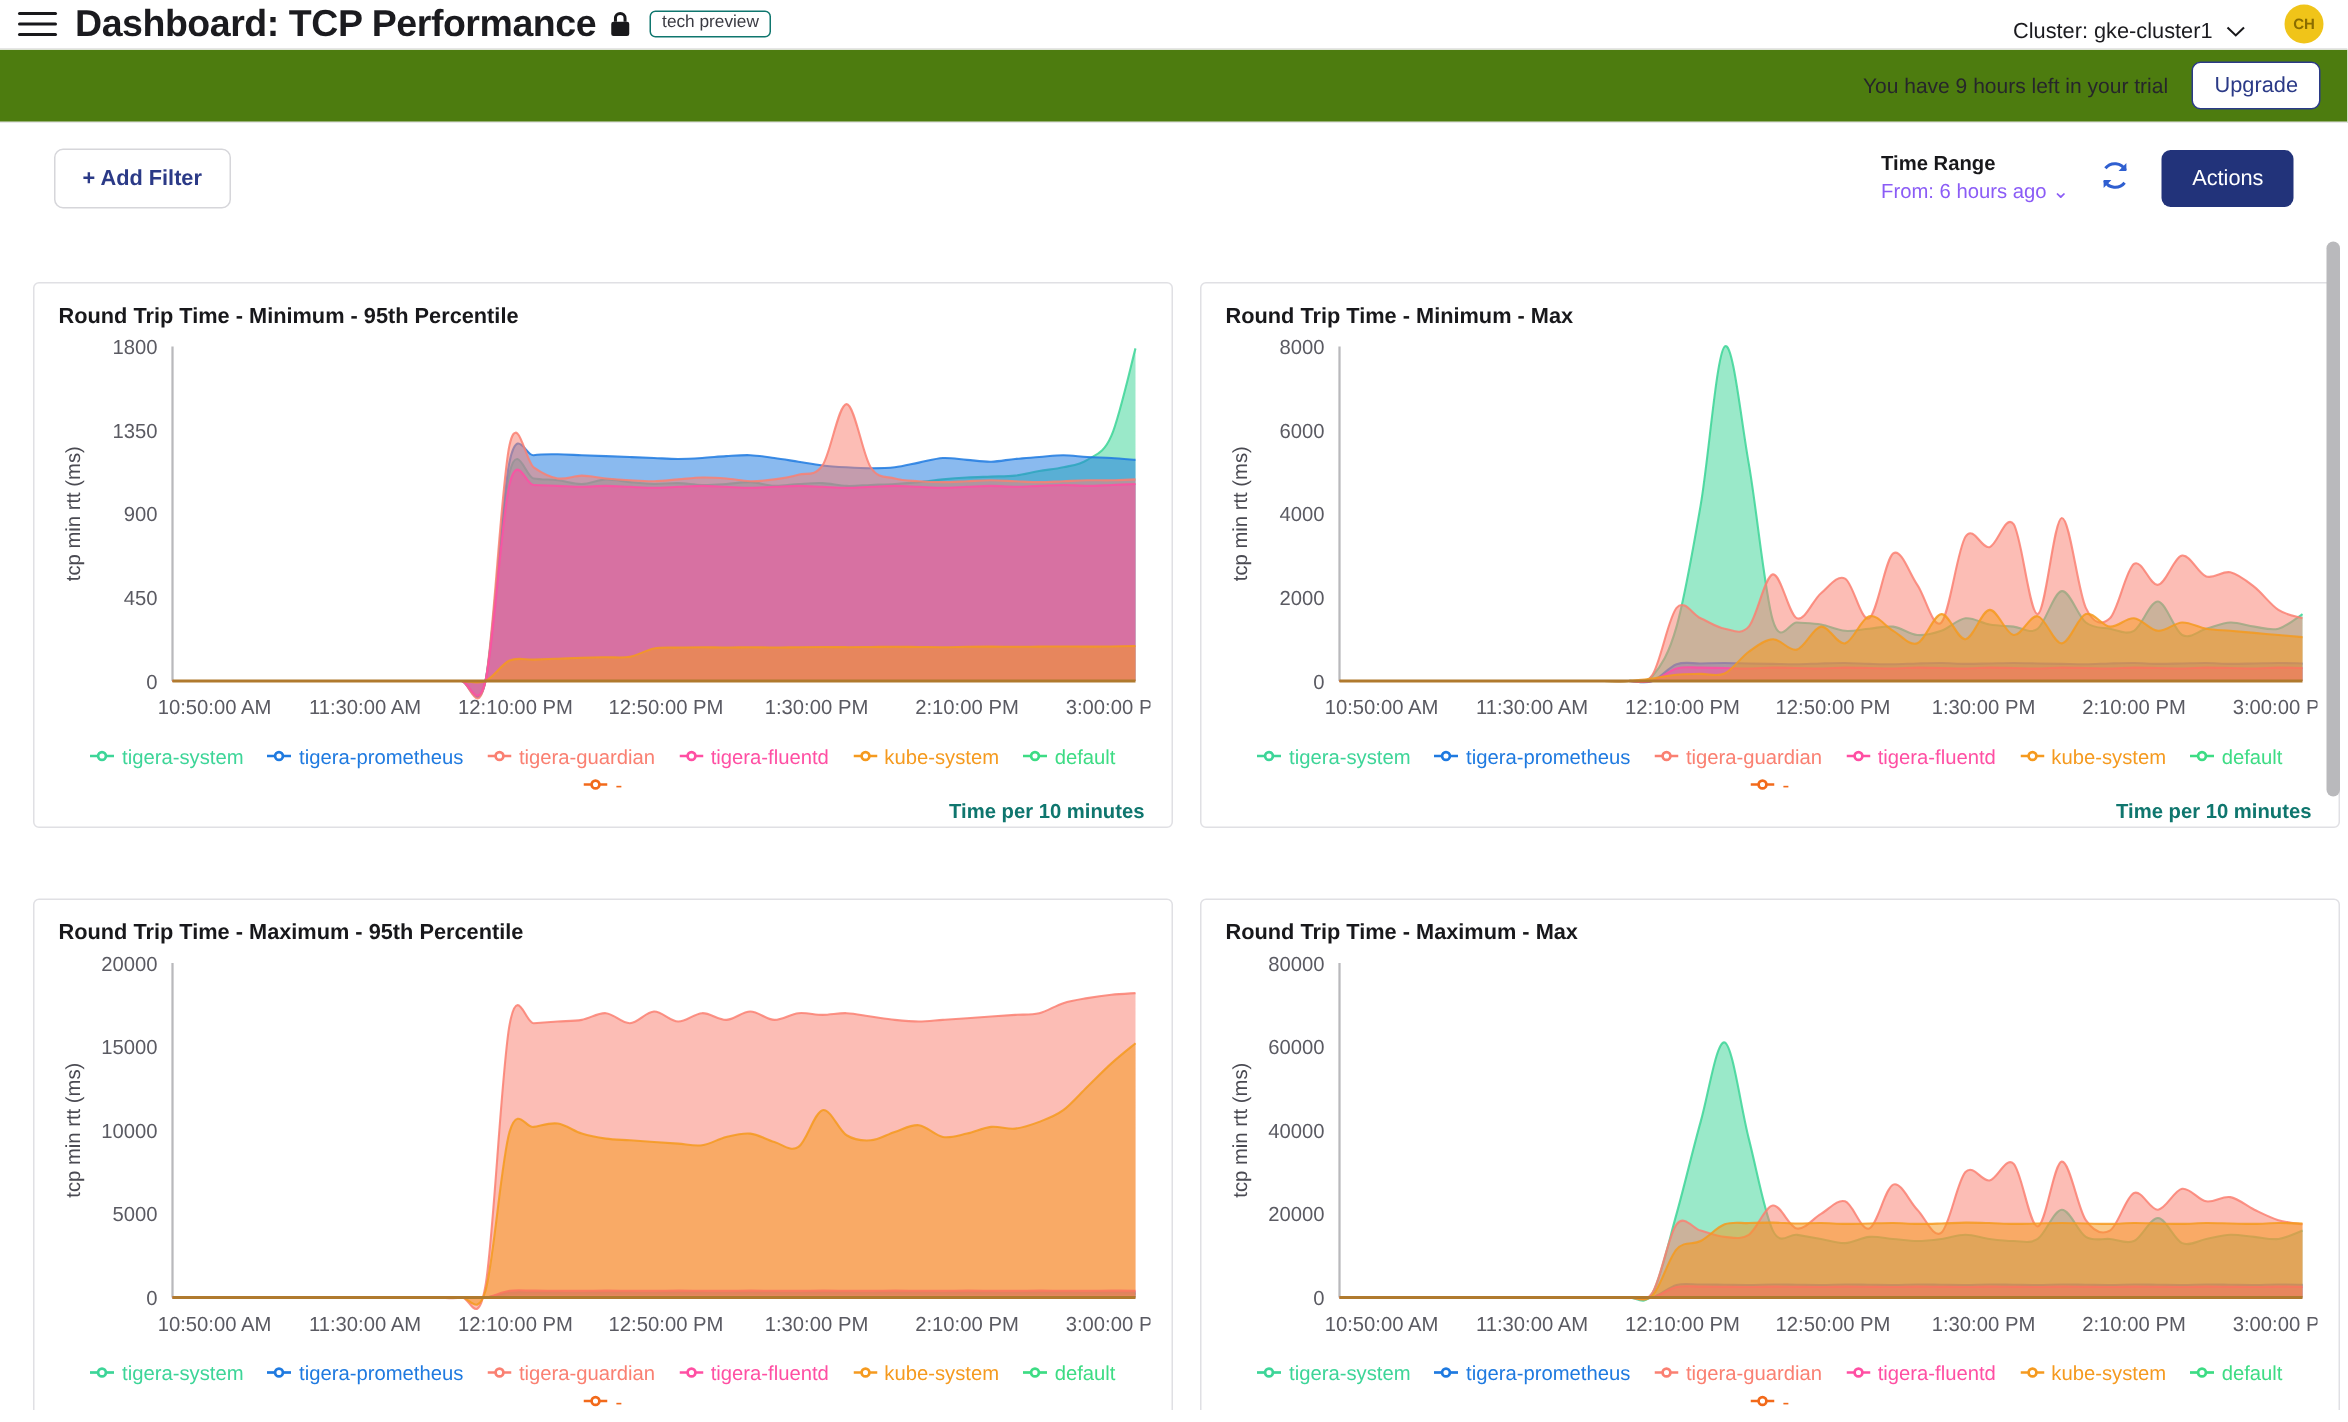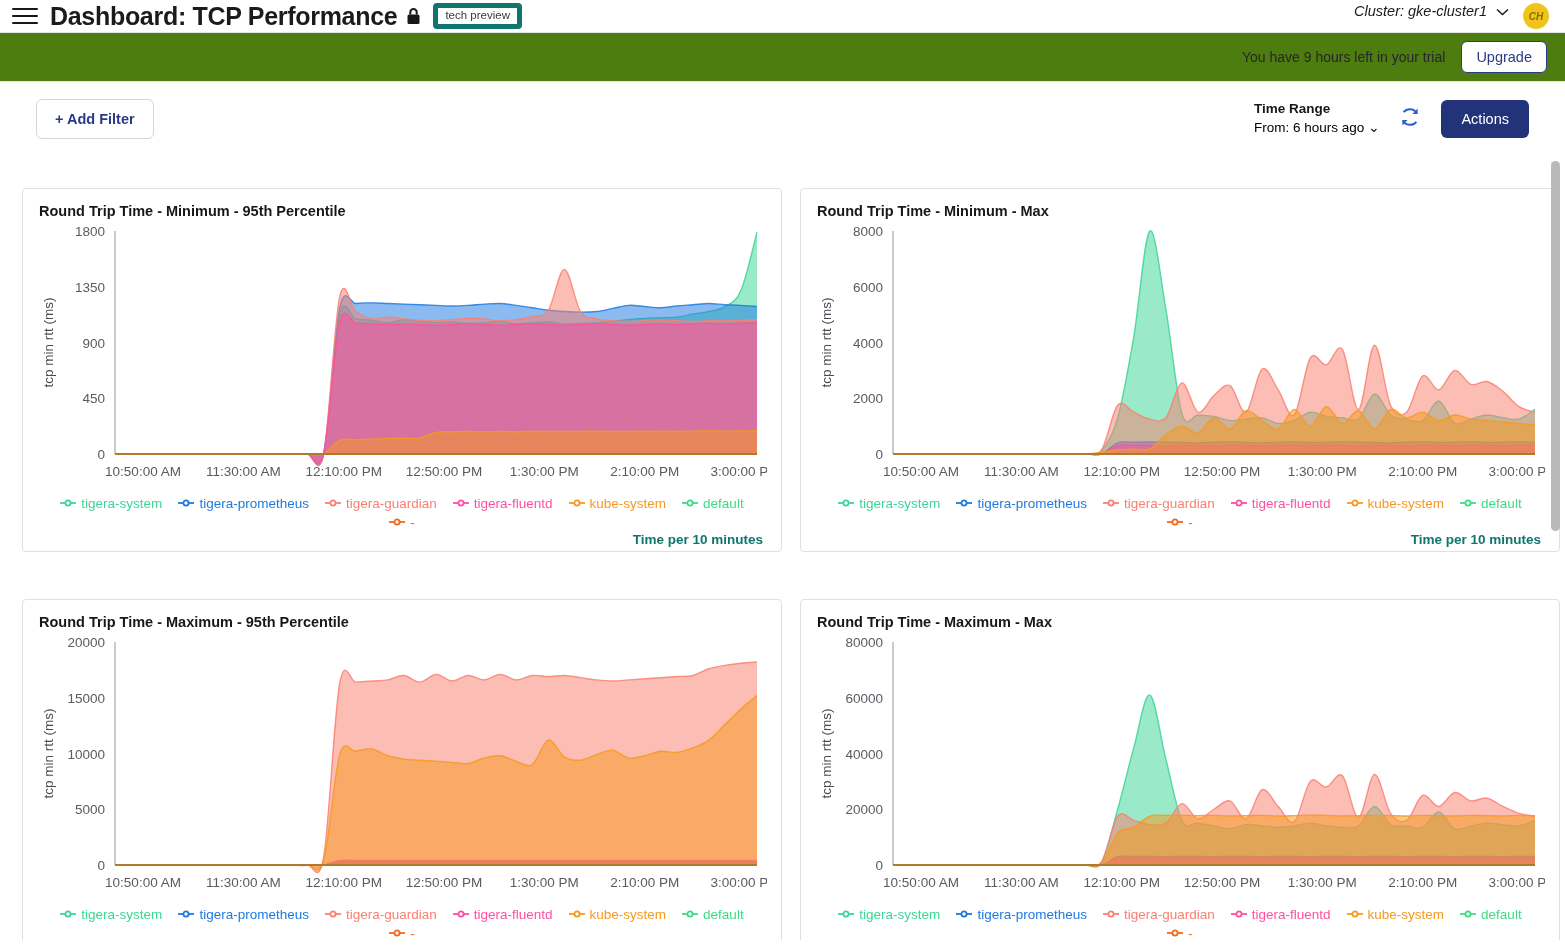--- a/index.html
+++ b/index.html
@@ -35,7 +35,7 @@
   .lock-icon { margin-left: 9px; display: inline-flex; align-items: center; }
   .badge-preview {
     margin-left: 12px;
-    border: 5px solid #0f766e;
+    border: 1px solid #0f766e;
     border-radius: 4px;
     font-size: 11.5px;
     padding: 2px 7px 3px;

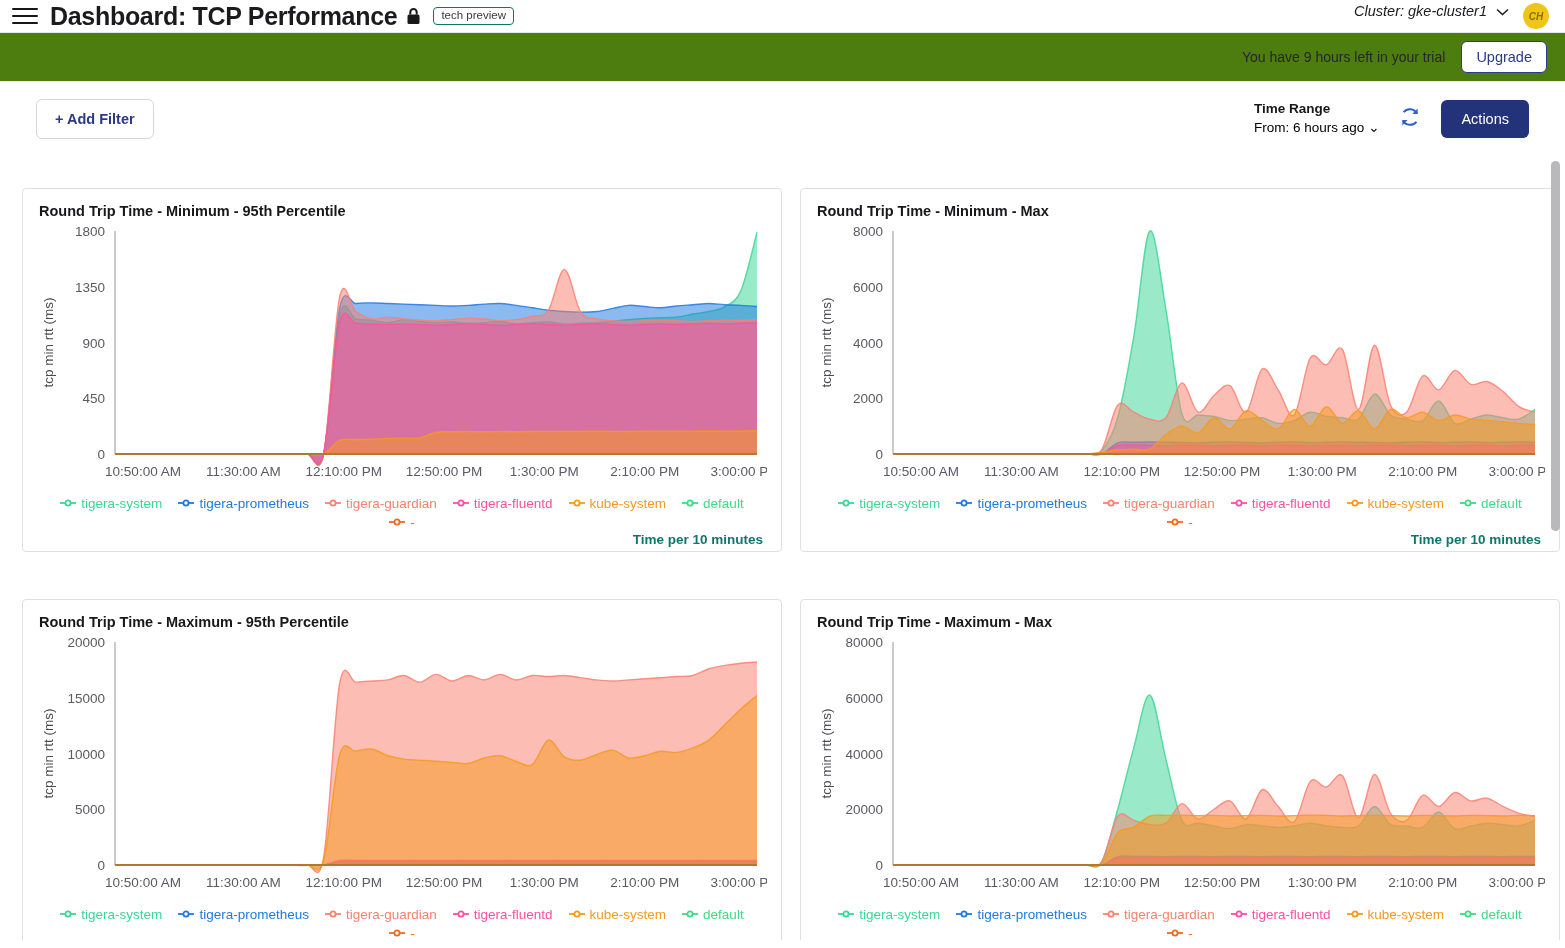--- a/index.html
+++ b/index.html
@@ -45,7 +45,7 @@
   }
   .topbar-right {
     margin-left: auto;
-    display: flex; align-items: flex-start; gap: 14px; font-style: italic;
+    display: flex; align-items: flex-end; gap: 26px;
   }
   .cluster-select {
     display: flex; align-items: center; gap: 9px;

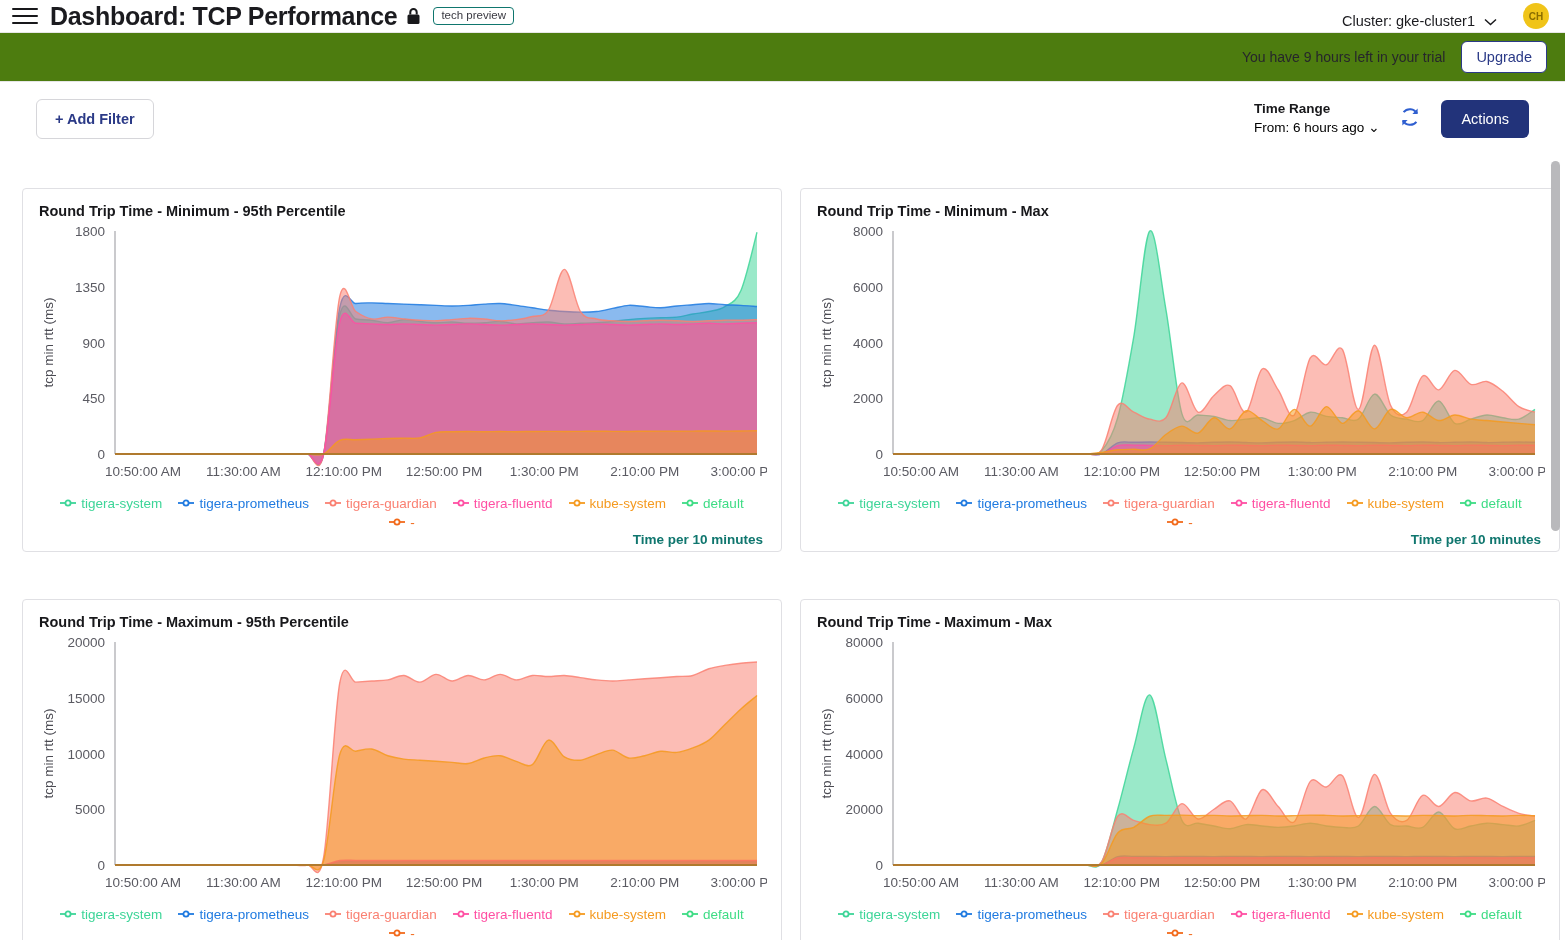--- a/index.html
+++ b/index.html
@@ -105,7 +105,7 @@
   }
   .timerange { line-height: 1.35; cursor: pointer; }
   .timerange .tr-title { font-size: 13.5px; font-weight: 700; color: #18181b; }
-  .timerange .tr-value { font-size: 13.5px; color: #000000; }
+  .timerange .tr-value { font-size: 13.5px; color: #8b5cf6; }
   .refresh-btn {
     width: 26px; height: 26px; display: flex; align-items: center; justify-content: center;
     cursor: pointer; background: none; border: none; padding: 0;

